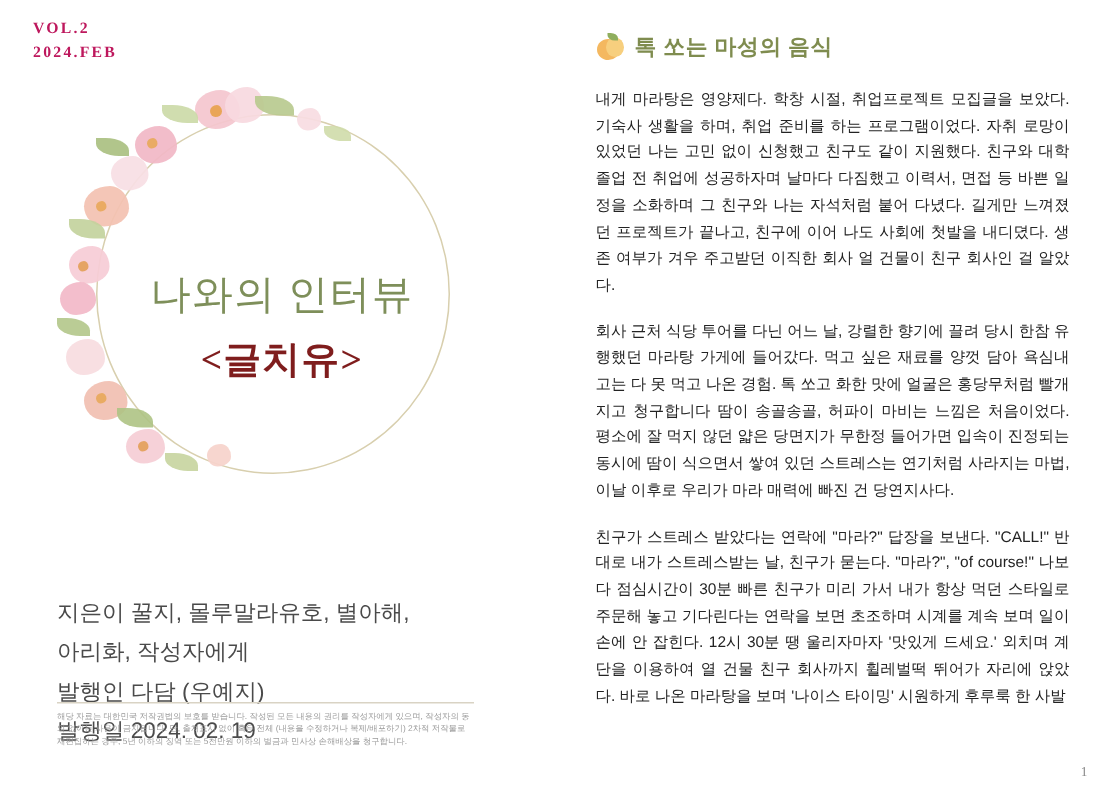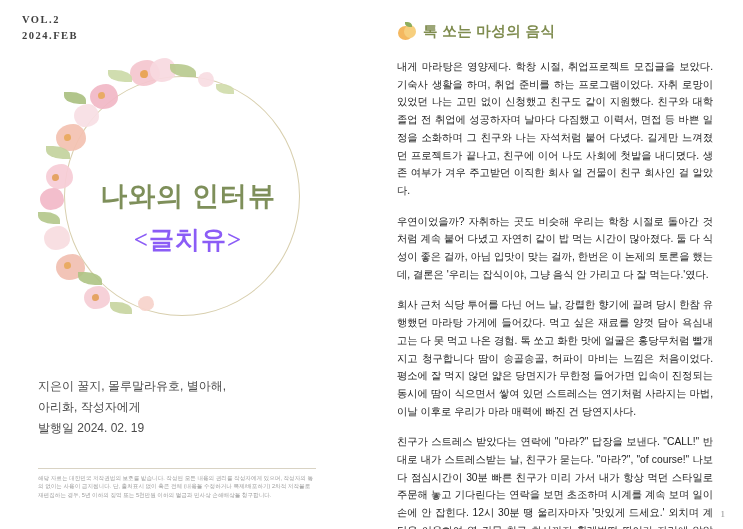--- a/index.html
+++ b/index.html
@@ -31,7 +31,7 @@
     position: absolute;
     left: 22px;
     top: 12px;
-    color: #404040;
+    color: #be185d;
     font-family: "Liberation Serif", serif;
     letter-spacing: 1.5px;
     line-height: 1.55;

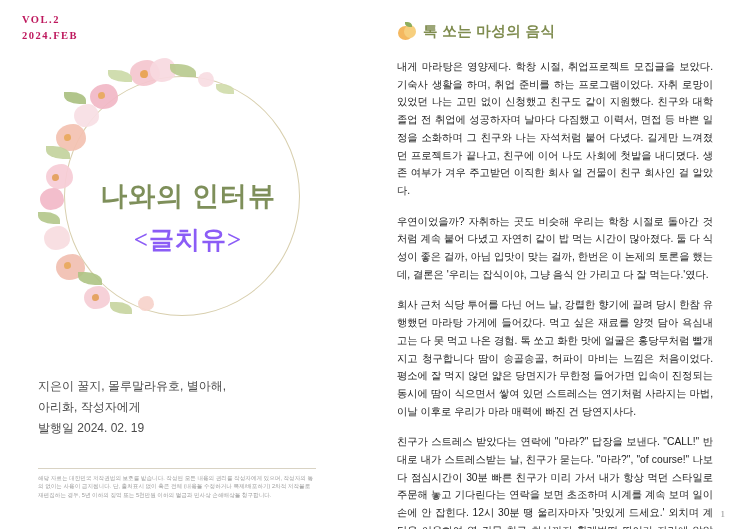--- a/index.html
+++ b/index.html
@@ -80,7 +80,7 @@
   .main-title {
     font-family: "Liberation Serif", serif;
     font-size: 27px;
-    font-weight: bold;
+    font-weight: normal;
     color: #7e8f5a;
     letter-spacing: 1px;
     white-space: nowrap;

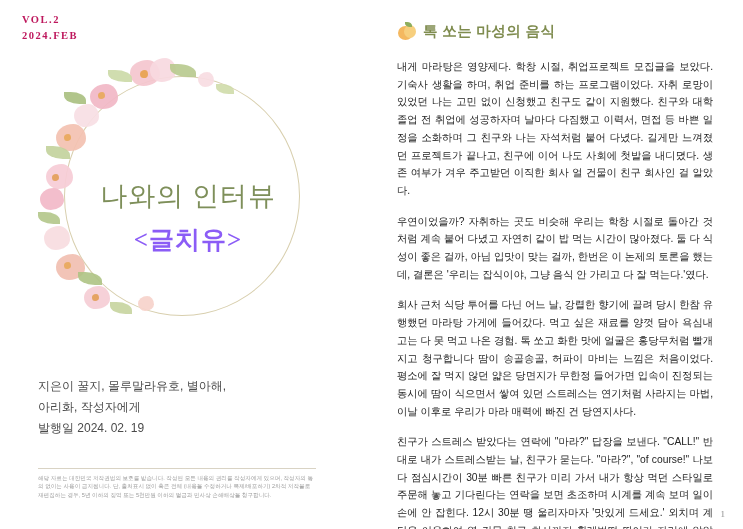--- a/index.html
+++ b/index.html
@@ -274,7 +274,6 @@
 
     <div class="body-text">
       <p>내게 마라탕은 영양제다. 학창 시절, 취업프로젝트 모집글을 보았다. 기숙사 생활을 하며, 취업 준비를 하는 프로그램이었다. 자취 로망이 있었던 나는 고민 없이 신청했고 친구도 같이 지원했다. 친구와 대학 졸업 전 취업에 성공하자며 날마다 다짐했고 이력서, 면접 등 바쁜 일정을 소화하며 그 친구와 나는 자석처럼 붙어 다녔다. 길게만 느껴졌던 프로젝트가 끝나고, 친구에 이어 나도 사회에 첫발을 내디뎠다. 생존 여부가 겨우 주고받던 이직한 회사 얼 건물이 친구 회사인 걸 알았다.</p>
-      <p>우연이었을까? 자취하는 곳도 비슷해 우리는 학창 시절로 돌아간 것처럼 계속 붙어 다녔고 자연히 같이 밥 먹는 시간이 많아졌다. 둘 다 식성이 좋은 걸까, 아님 입맛이 맞는 걸까, 한번은 이 논제의 토론을 했는데, 결론은 '우리는 잡식이야, 그냥 음식 안 가리고 다 잘 먹는다.'였다.</p>
       <p>회사 근처 식당 투어를 다닌 어느 날, 강렬한 향기에 끌려 당시 한참 유행했던 마라탕 가게에 들어갔다. 먹고 싶은 재료를 양껏 담아 욕심내고는 다 못 먹고 나온 경험. 톡 쏘고 화한 맛에 얼굴은 홍당무처럼 빨개지고 청구합니다 땀이 송골송골, 허파이 마비는 느낌은 처음이었다. 평소에 잘 먹지 않던 얇은 당면지가 무한정 들어가면 입속이 진정되는 동시에 땀이 식으면서 쌓여 있던 스트레스는 연기처럼 사라지는 마법, 이날 이후로 우리가 마라 매력에 빠진 건 당연지사다.</p>
       <p>친구가 스트레스 받았다는 연락에 "마라?" 답장을 보낸다. "CALL!" 반대로 내가 스트레스받는 날, 친구가 묻는다. "마라?", "of course!" 나보다 점심시간이 30분 빠른 친구가 미리 가서 내가 항상 먹던 스타일로 주문해 놓고 기다린다는 연락을 보면 초조하며 시계를 계속 보며 일이 손에 안 잡힌다. 12시 30분 땡 울리자마자 '맛있게 드세요.' 외치며 계단을 이용하여 열 건물 친구 회사까지 휠레벌떡 뛰어가 자리에 앉았다. 바로 나온 마라탕을 보며 '나이스 타이밍' 시원하게 후루룩 한 사발</p>
     </div>

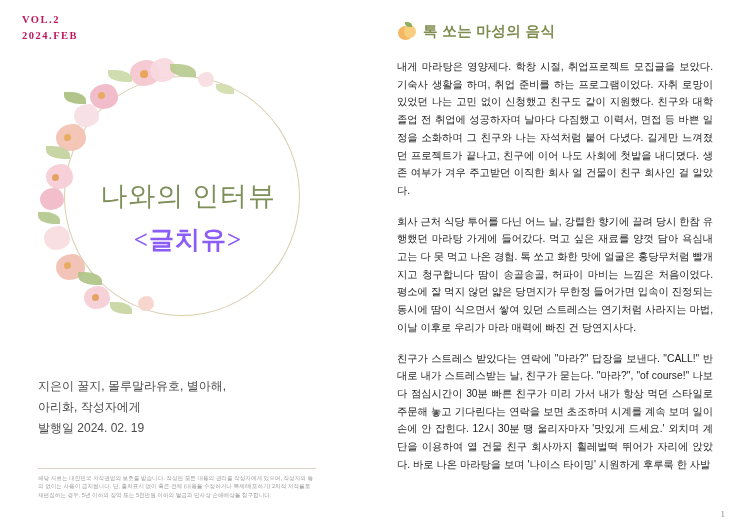--- a/index.html
+++ b/index.html
@@ -89,7 +89,7 @@
     font-family: "Liberation Serif", serif;
     font-size: 25px;
     font-weight: bold;
-    color: #8b5cf6;
+    color: #7f1d1d;
     letter-spacing: 1px;
     margin-top: 9px;
   }

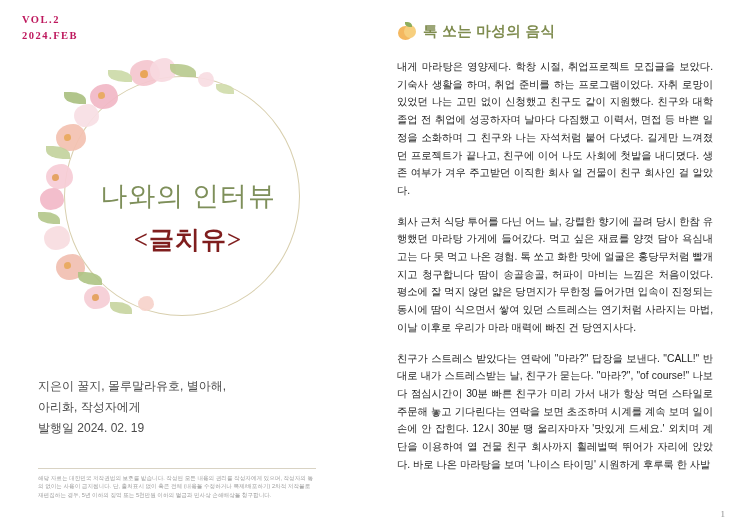--- a/index.html
+++ b/index.html
@@ -97,10 +97,10 @@
   .credits {
     position: absolute;
     left: 38px;
-    top: 376px;
+    top: 396px;
     width: 270px;
     color: #4a4a4a;
-    font-size: 12px;
+    font-size: 15px;
     line-height: 1.75;
   }
   .credits div { white-space: nowrap; }

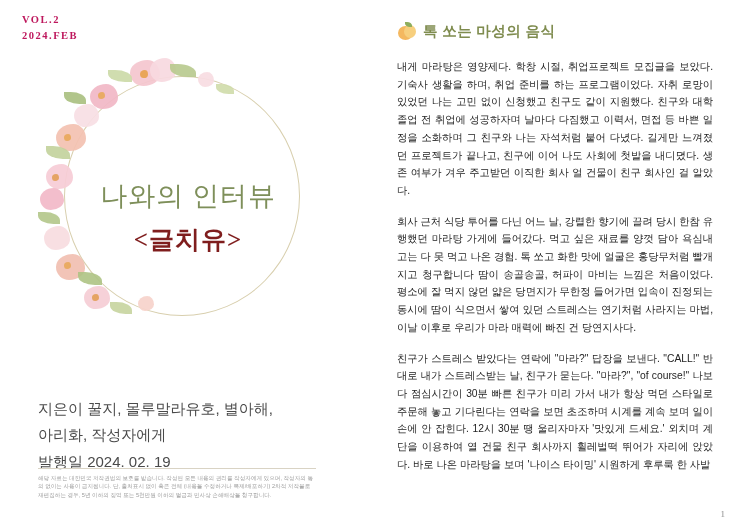--- a/index.html
+++ b/index.html
@@ -255,6 +255,7 @@
     <div class="credits">
       <div>지은이 꿀지, 몰루말라유호, 별아해,</div>
       <div>아리화, 작성자에게</div>
+      <div>발행인 다담 (우예지)</div>
       <div>발행일 2024. 02. 19</div>
     </div>
 

